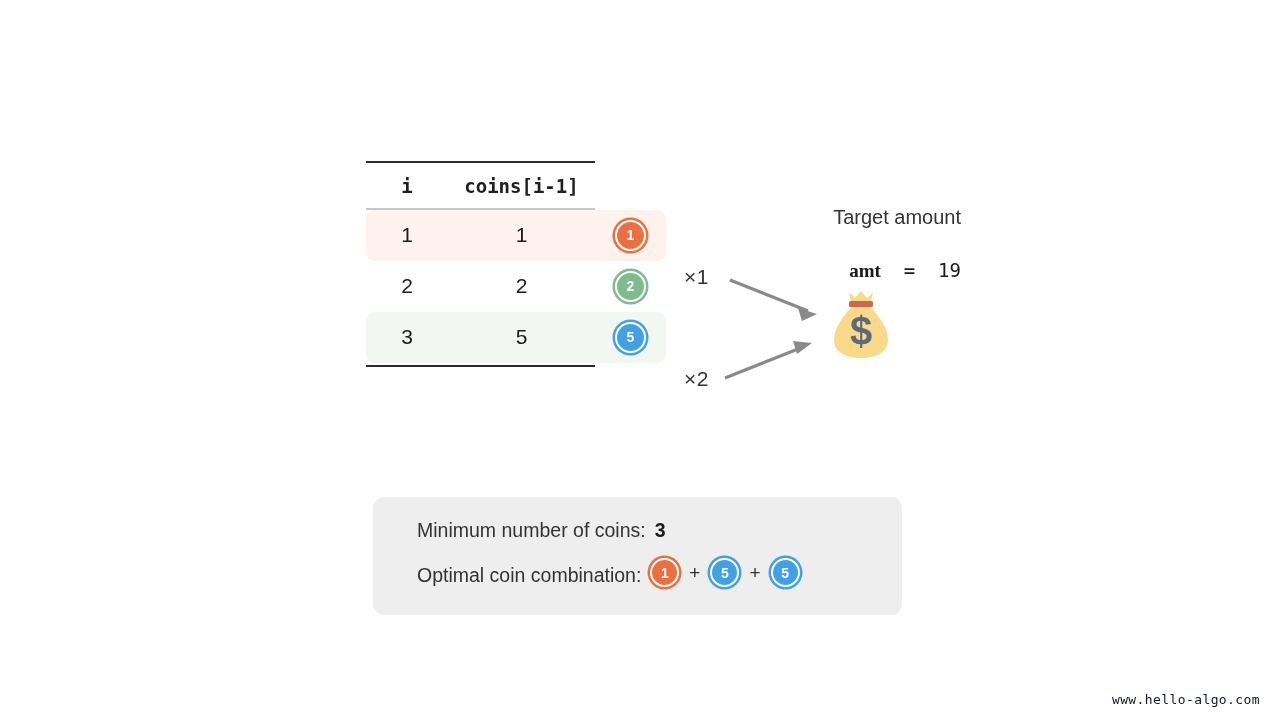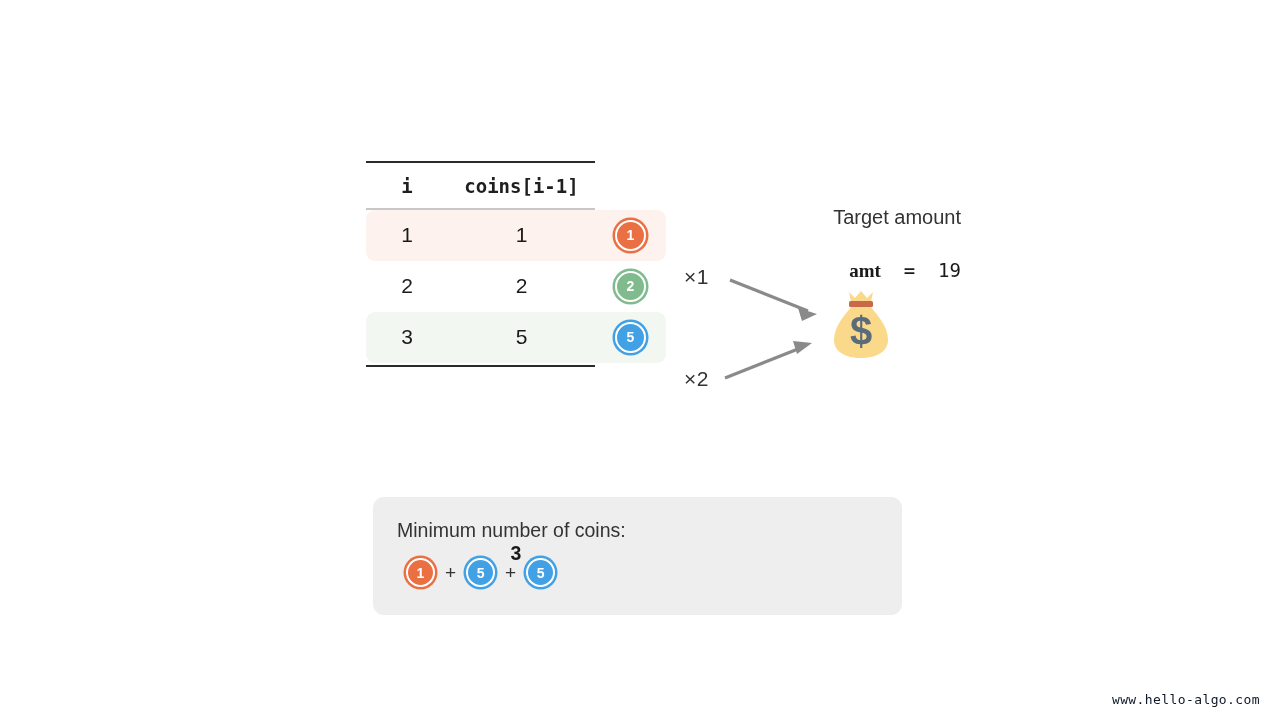--- a/index.html
+++ b/index.html
@@ -193,9 +193,8 @@
   .result-line {
     position: absolute;
     display: flex;
-    align-items: center;
-    left: 24px;
-    flex-direction: column;
+    align-items: flex-end;
+    left: 44px;
   }
   #result-line-1 { top: 22px; }
   #result-line-2 { top: 61px; }

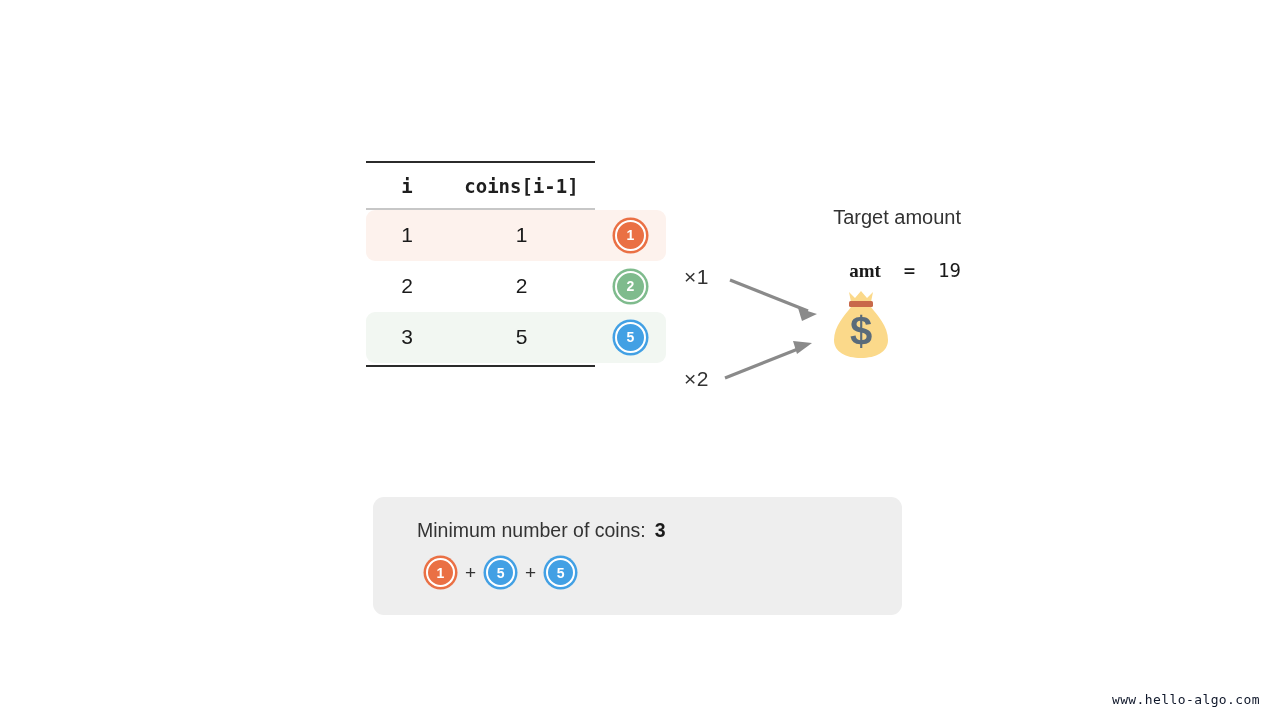--- a/index.html
+++ b/index.html
@@ -313,6 +313,7 @@
   </div>
 
   <div class="result-line" id="result-line-2">
+    <span class="result-label">Optimal coin combination:</span>
     <span class="combo">
       <span class="coin sz-result c-orange">
         <span>1</span>

